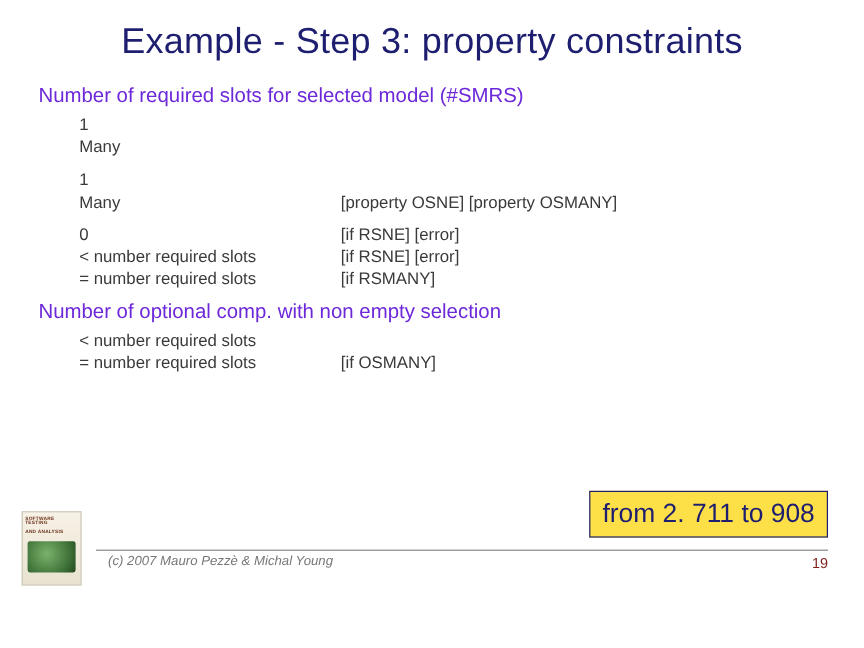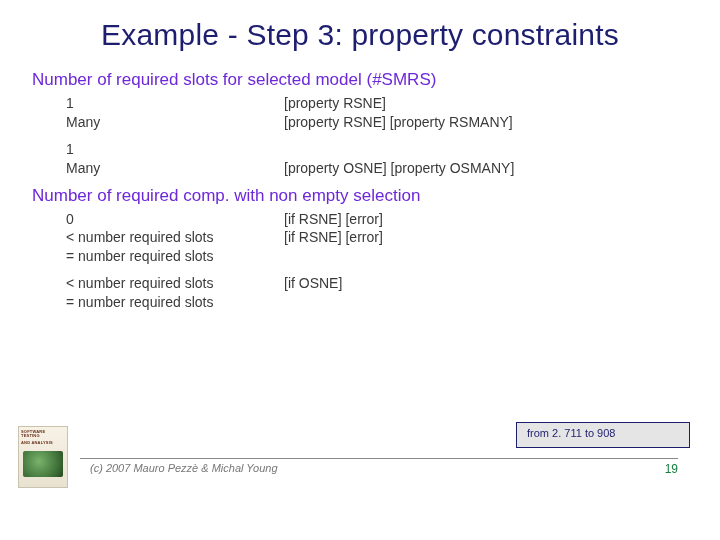--- a/index.html
+++ b/index.html
@@ -139,7 +139,6 @@
   <div class="pair-block">
     <div class="pair-row">
       <div class="pair-left">1</div>
-      <div class="pair-right">[property RSNE]</div>
     </div>
     <div class="pair-row">
       <div class="pair-left">Many</div>

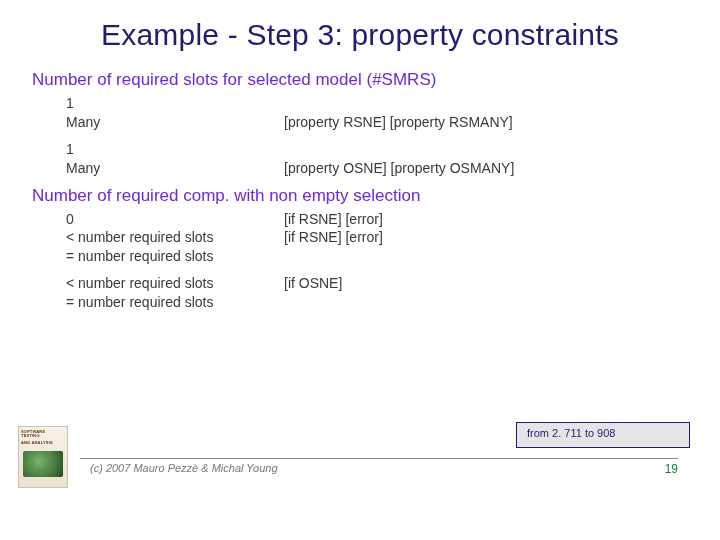--- a/index.html
+++ b/index.html
@@ -142,7 +142,6 @@
     </div>
     <div class="pair-row">
       <div class="pair-left">Many</div>
-      <div class="pair-right">[property RSNE] [property RSMANY]</div>
     </div>
   </div>
 

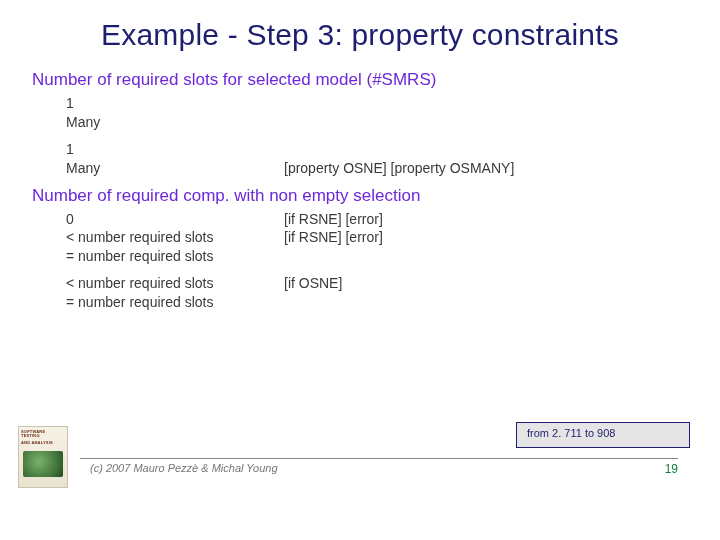--- a/index.html
+++ b/index.html
@@ -155,7 +155,6 @@
     </div>
   </div>
 
-  <div class="section-head">Number of required comp. with non empty selection</div>
   <div class="pair-block">
     <div class="pair-row">
       <div class="pair-left">0</div>

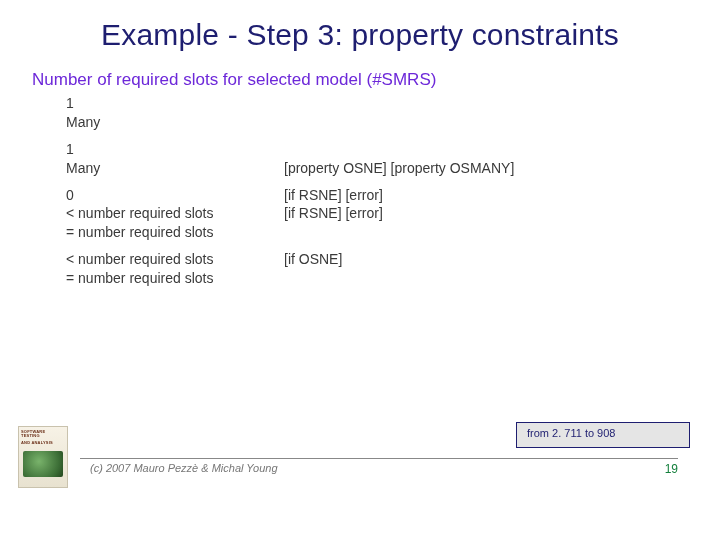--- a/index.html
+++ b/index.html
@@ -166,6 +166,7 @@
     </div>
     <div class="pair-row">
       <div class="pair-left">= number required slots</div>
+      <div class="pair-right">[if RSMANY]</div>
     </div>
   </div>
 

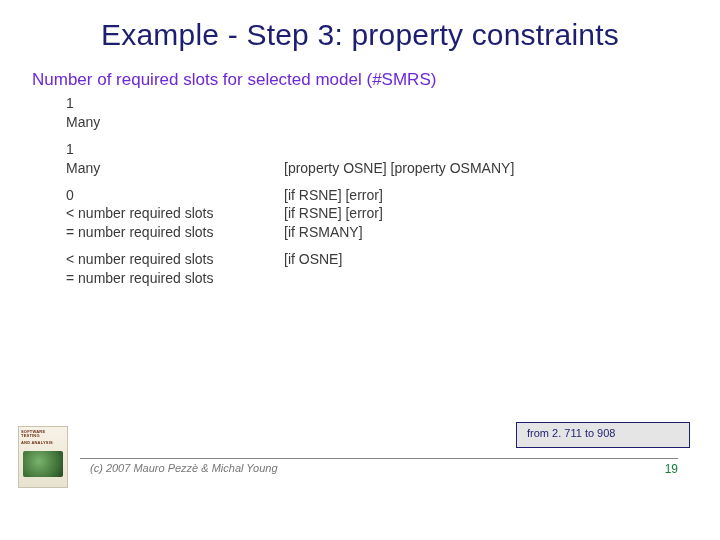--- a/index.html
+++ b/index.html
@@ -170,6 +170,7 @@
     </div>
   </div>
 
+  <div class="section-head">Number of optional comp. with non empty selection</div>
   <div class="pair-block">
     <div class="pair-row">
       <div class="pair-left">&lt; number required slots</div>

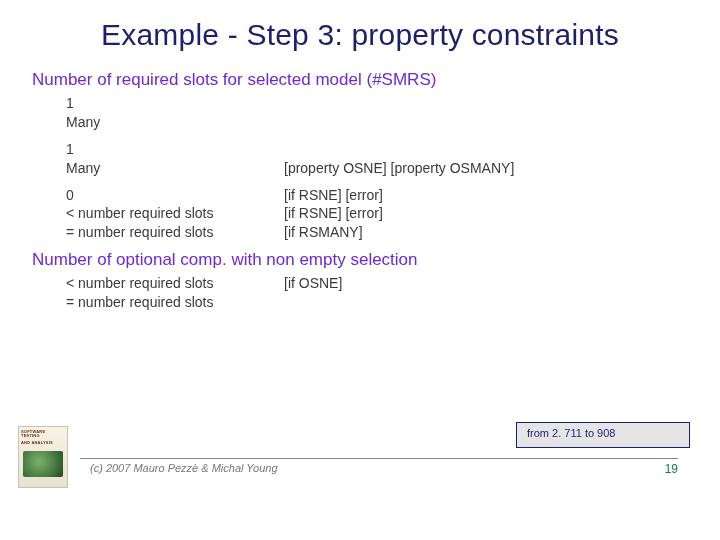--- a/index.html
+++ b/index.html
@@ -174,7 +174,6 @@
   <div class="pair-block">
     <div class="pair-row">
       <div class="pair-left">&lt; number required slots</div>
-      <div class="pair-right">[if OSNE]</div>
     </div>
     <div class="pair-row">
       <div class="pair-left">= number required slots</div>

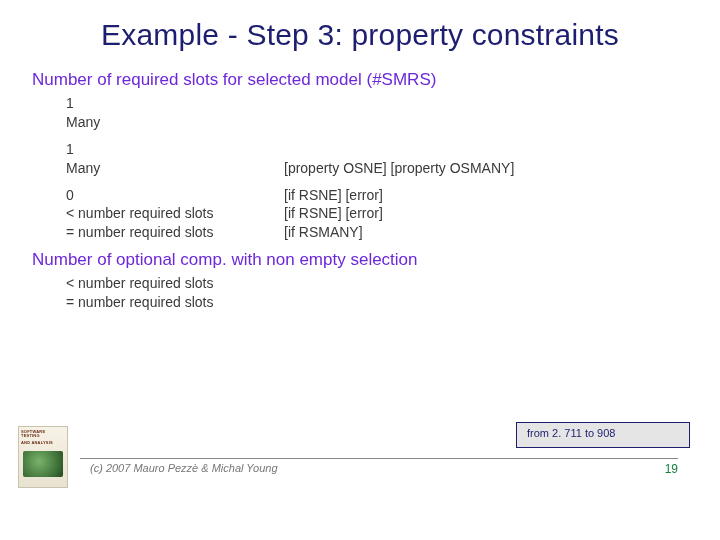--- a/index.html
+++ b/index.html
@@ -177,6 +177,7 @@
     </div>
     <div class="pair-row">
       <div class="pair-left">= number required slots</div>
+      <div class="pair-right">[if OSMANY]</div>
     </div>
   </div>
 

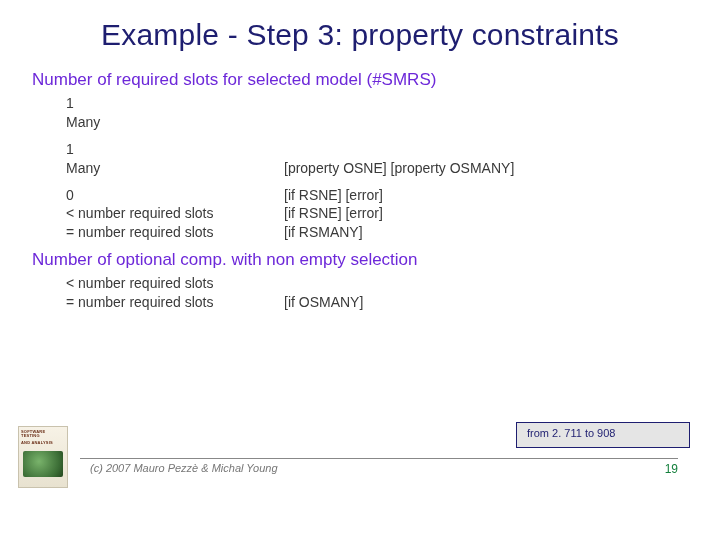--- a/index.html
+++ b/index.html
@@ -56,11 +56,11 @@
     bottom: 48px;
     border: 1.5px solid #1e1e70;
     padding: 4px 10px 6px 10px;
-    font-size: 11px;
+    font-size: 22px;
     color: #1e1e70;
     line-height: 1.25;
     min-width: 152px;
-    background: #e5e5e5;
+    background: #fde047;
   }
   .footer {
     position: absolute;

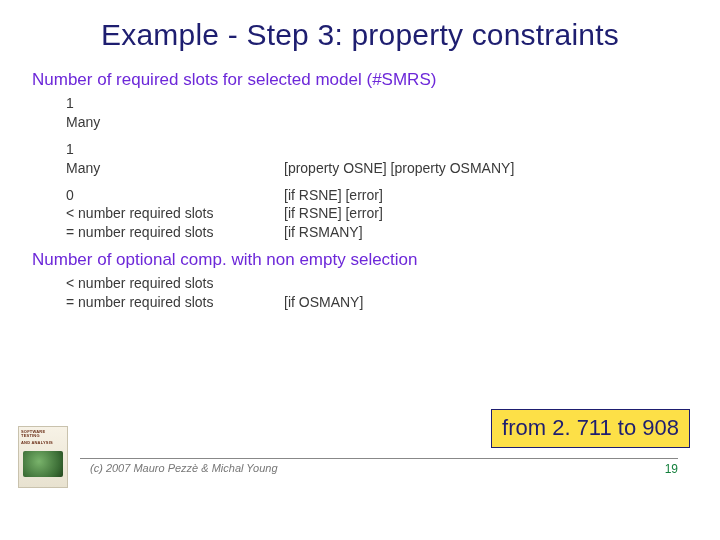--- a/index.html
+++ b/index.html
@@ -65,7 +65,7 @@
   .footer {
     position: absolute;
     left: 0;
-    right: 12px;
+    right: 0;
     bottom: 10px;
     height: 28px;
   }

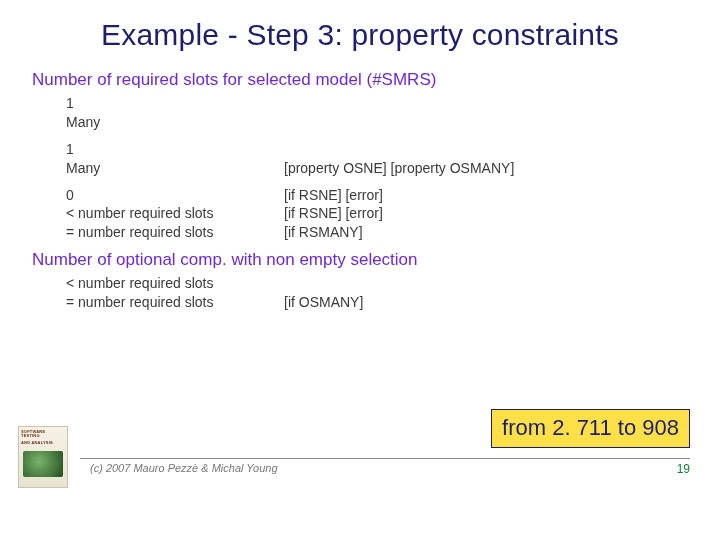--- a/index.html
+++ b/index.html
@@ -90,7 +90,7 @@
     right: 30px;
     top: 4px;
     font-size: 12px;
-    color: #15803d;
+    color: #7f1d1d;
   }
   .book-thumb {
     position: absolute;

